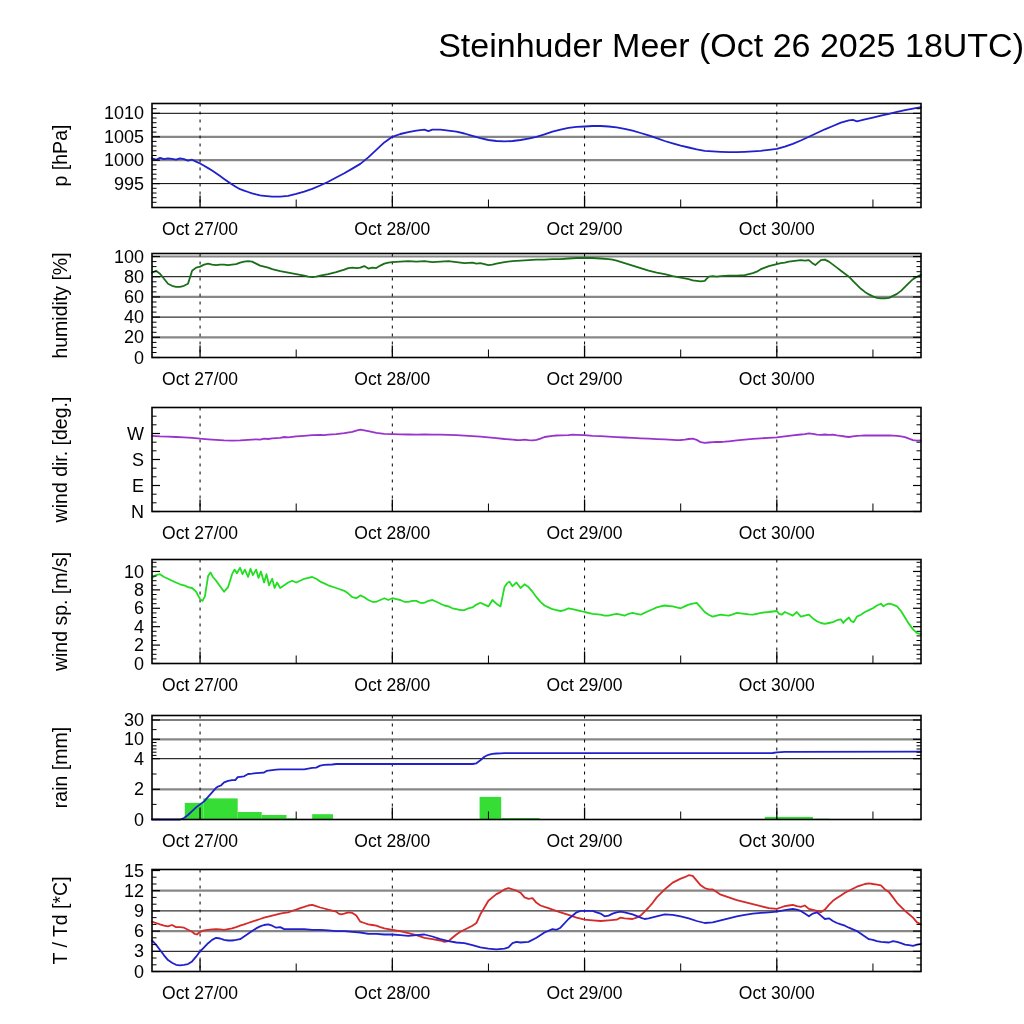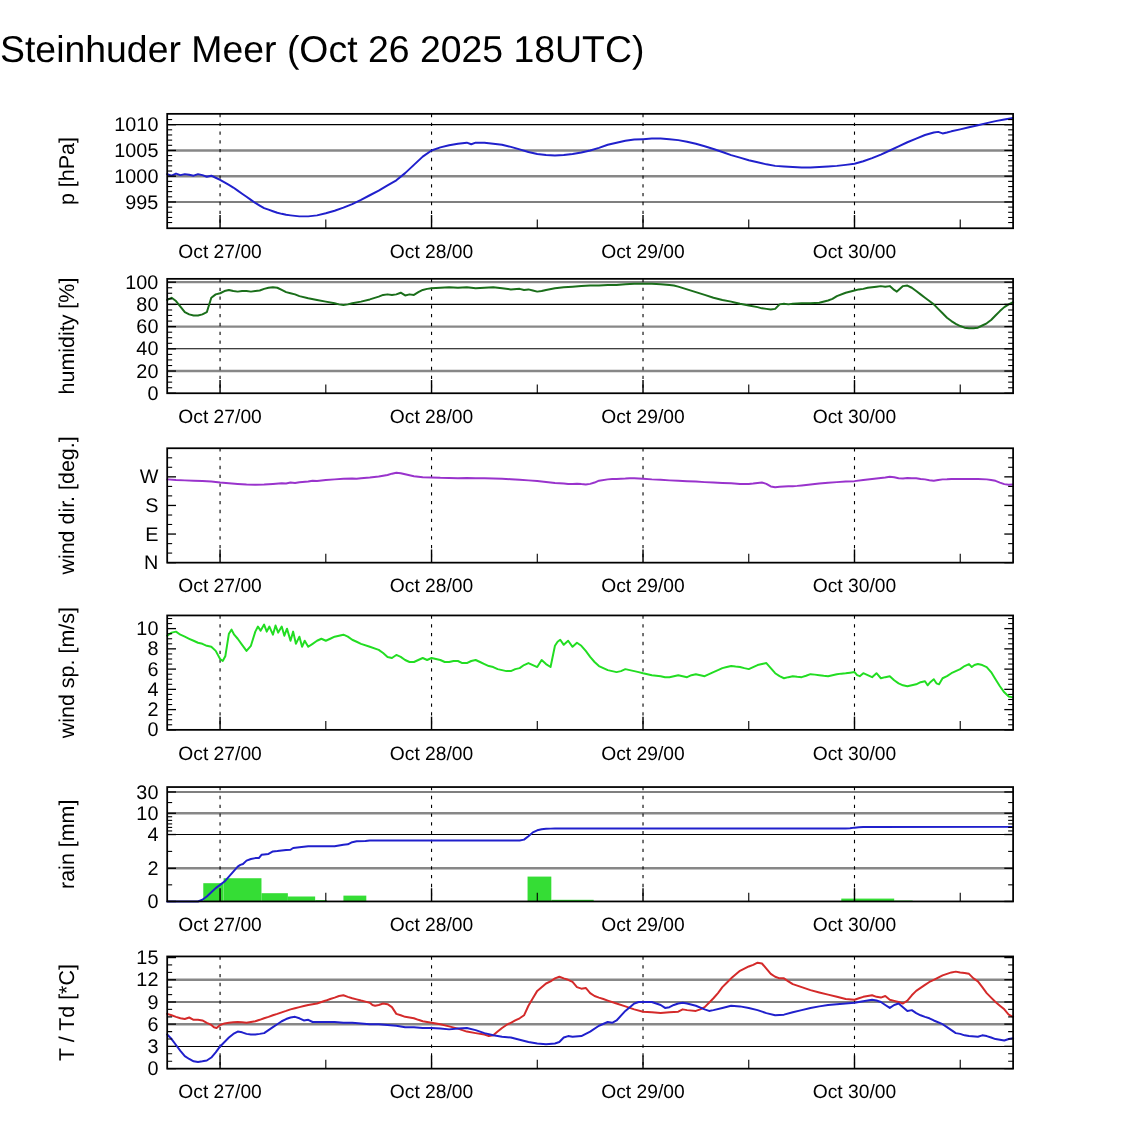--- a/index.html
+++ b/index.html
@@ -5,7 +5,7 @@
   html,body{margin:0;padding:0;background:#ffffff;}
   .page{position:relative;width:1024px;height:1024px;background:#ffffff;overflow:hidden;
         font-family:"Liberation Sans", sans-serif;}
-  .chart-title{position:absolute;left:0;top:26px;width:1024px;text-align:left;
+  .chart-title{position:absolute;left:0;top:26px;width:1024px;text-align:right;
         font-size:34px;color:#000;font-family:"Liberation Sans", sans-serif;}
   #chart{position:absolute;left:0;top:0;width:1024px;height:840px;}
   svg text{font-family:"Liberation Sans", sans-serif;}

